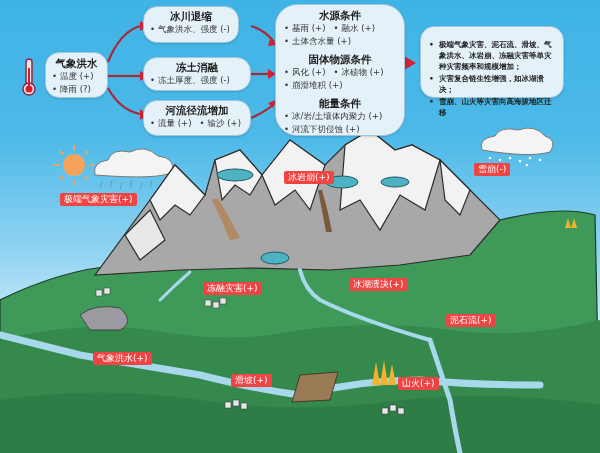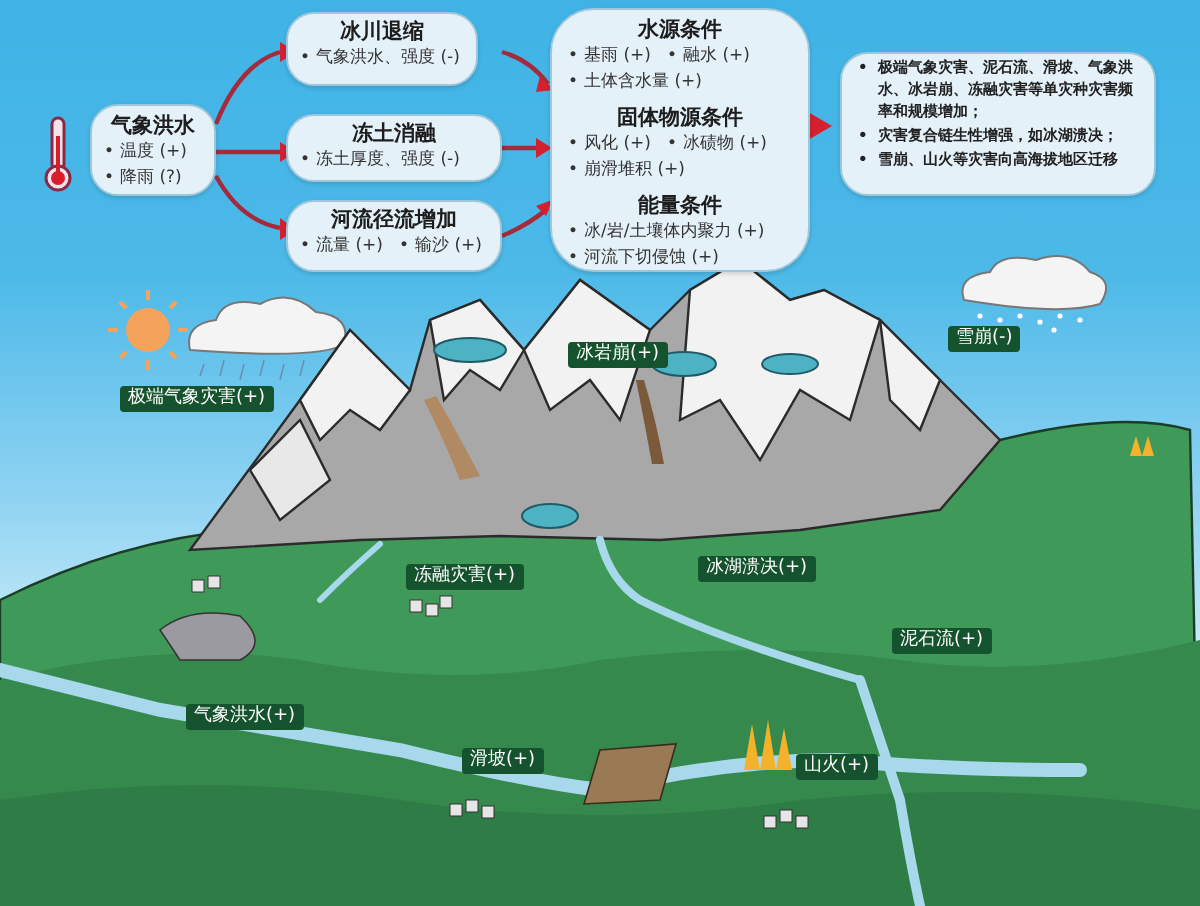--- a/index.html
+++ b/index.html
@@ -31,7 +31,7 @@
   #box-runoff { left: 143px; top: 100px; width: 108px; height: 36px; padding: 2px 6px; }
   #box-conditions { left: 275px; top: 4px; width: 130px; height: 132px; padding: 2px 8px; border-radius: 22px; }
   #box-conditions .title { margin-top: 1px; }
-  #box-results { left: 420px; top: 26px; width: 158px; height: 72px; padding: 1px 8px; border-radius: 14px; }
+  #box-results { left: 420px; top: 26px; width: 144px; height: 72px; padding: 12px 8px; border-radius: 14px; }
   #box-results .bullet { font-size: 7.5px; line-height: 11px; color: #222; font-weight: bold; position: relative; padding-left: 10px; margin-bottom: 1px; }
   #box-results .bullet::before { content: "\2022"; position: absolute; left: 0; top: 0; }
 

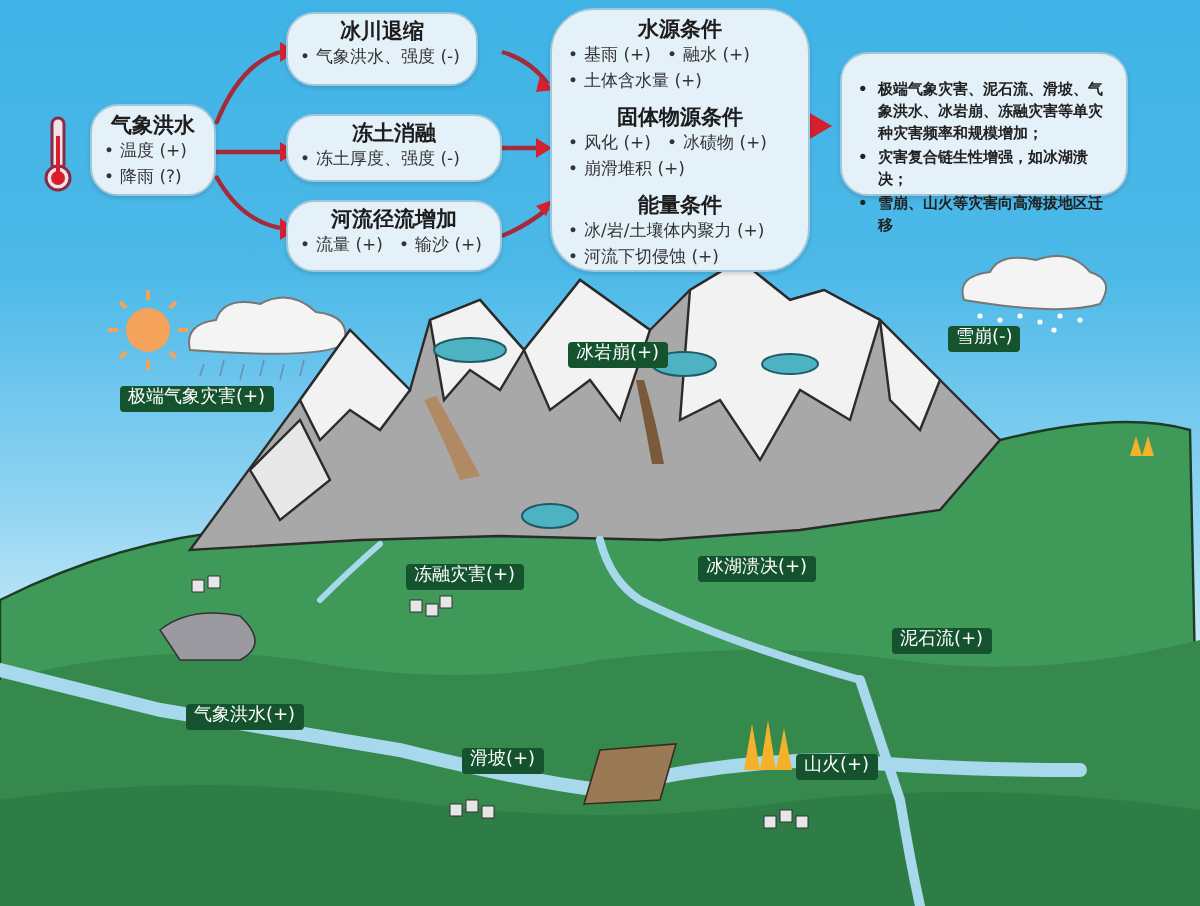--- a/index.html
+++ b/index.html
@@ -39,7 +39,7 @@
 
   .label {
     position: absolute;
-    background: #14532d;
+    background: #ef4444;
     color: #fff;
     font-size: 9px;
     line-height: 13px;

